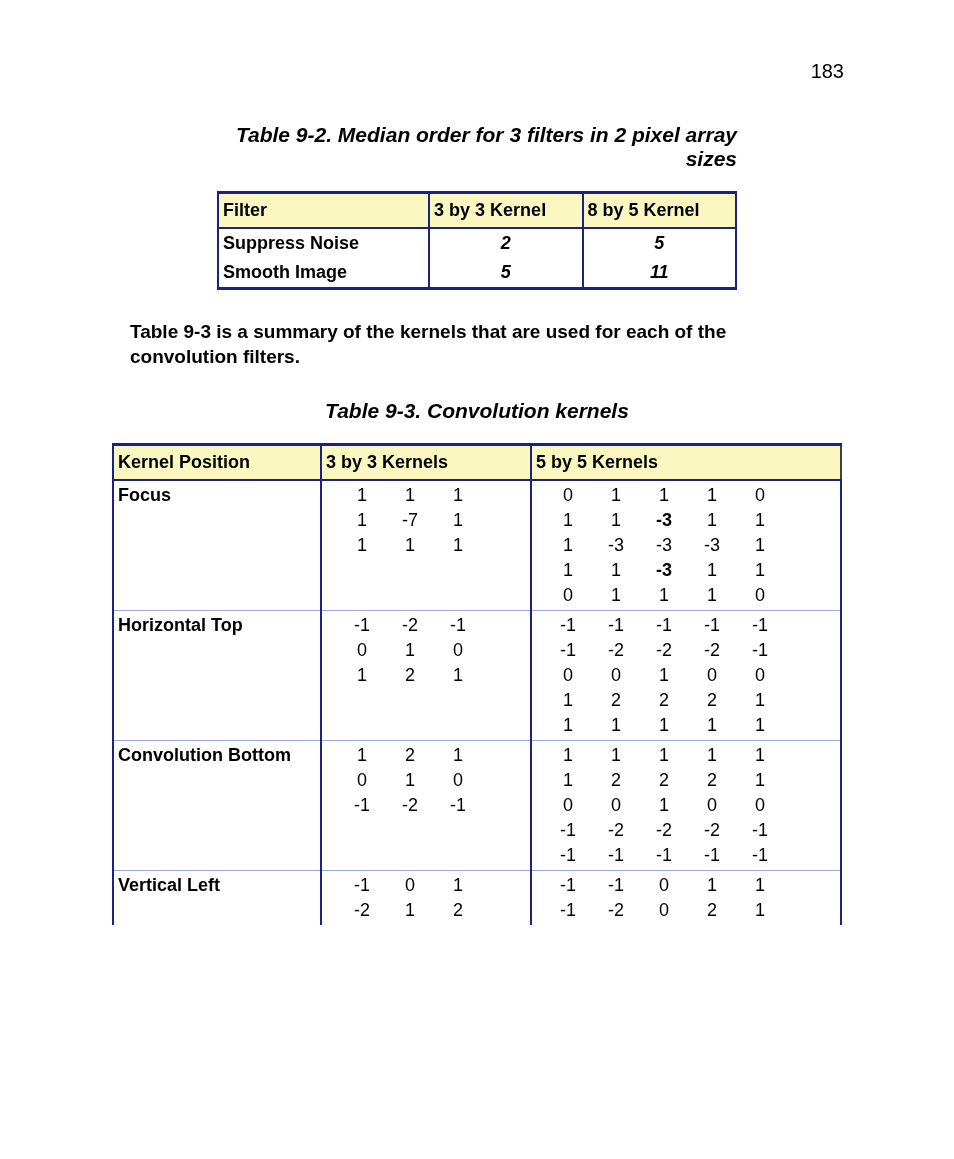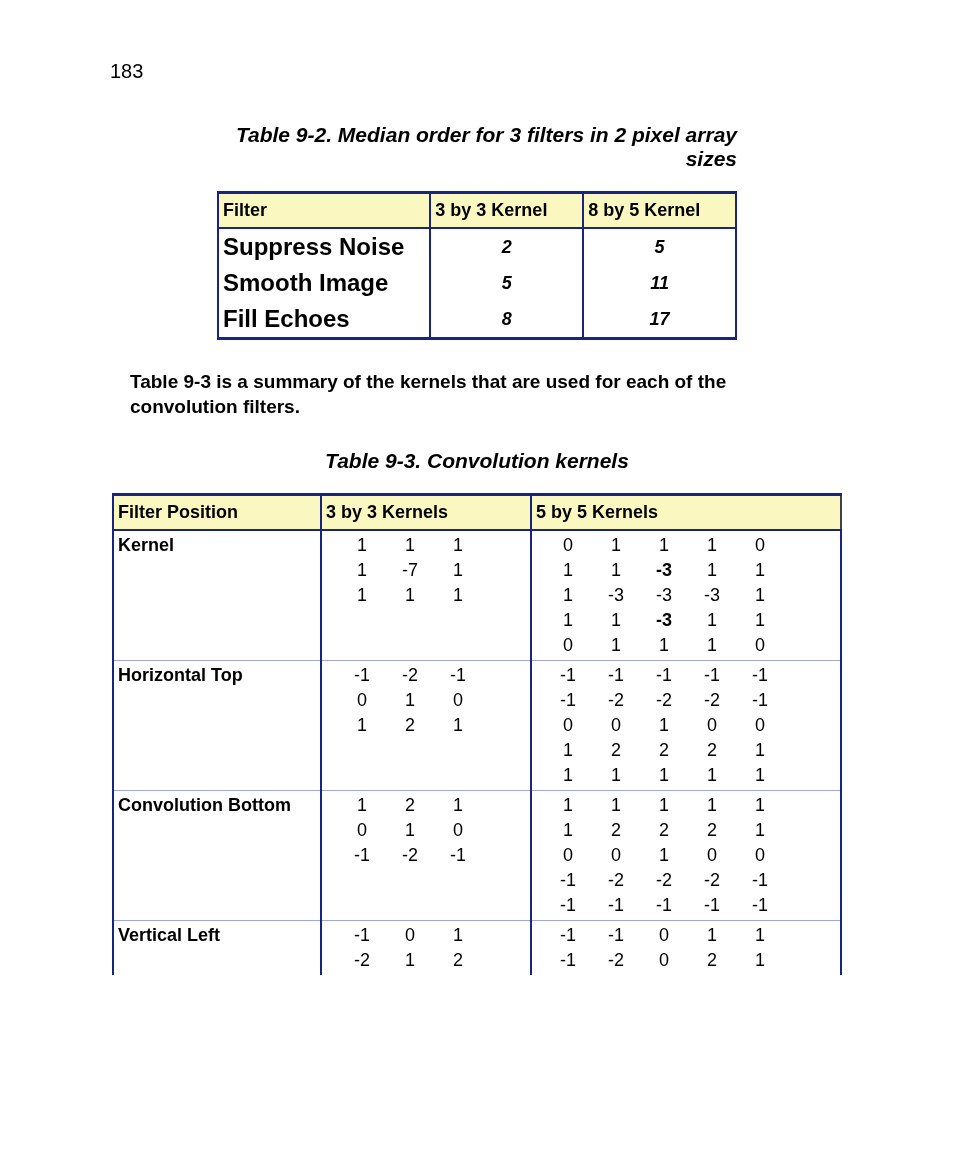--- a/index.html
+++ b/index.html
@@ -12,6 +12,7 @@
     box-sizing: border-box;
   }
   .page-number {
+    text-align: right;
     font-size: 20px;
     margin-bottom: 40px;
   }

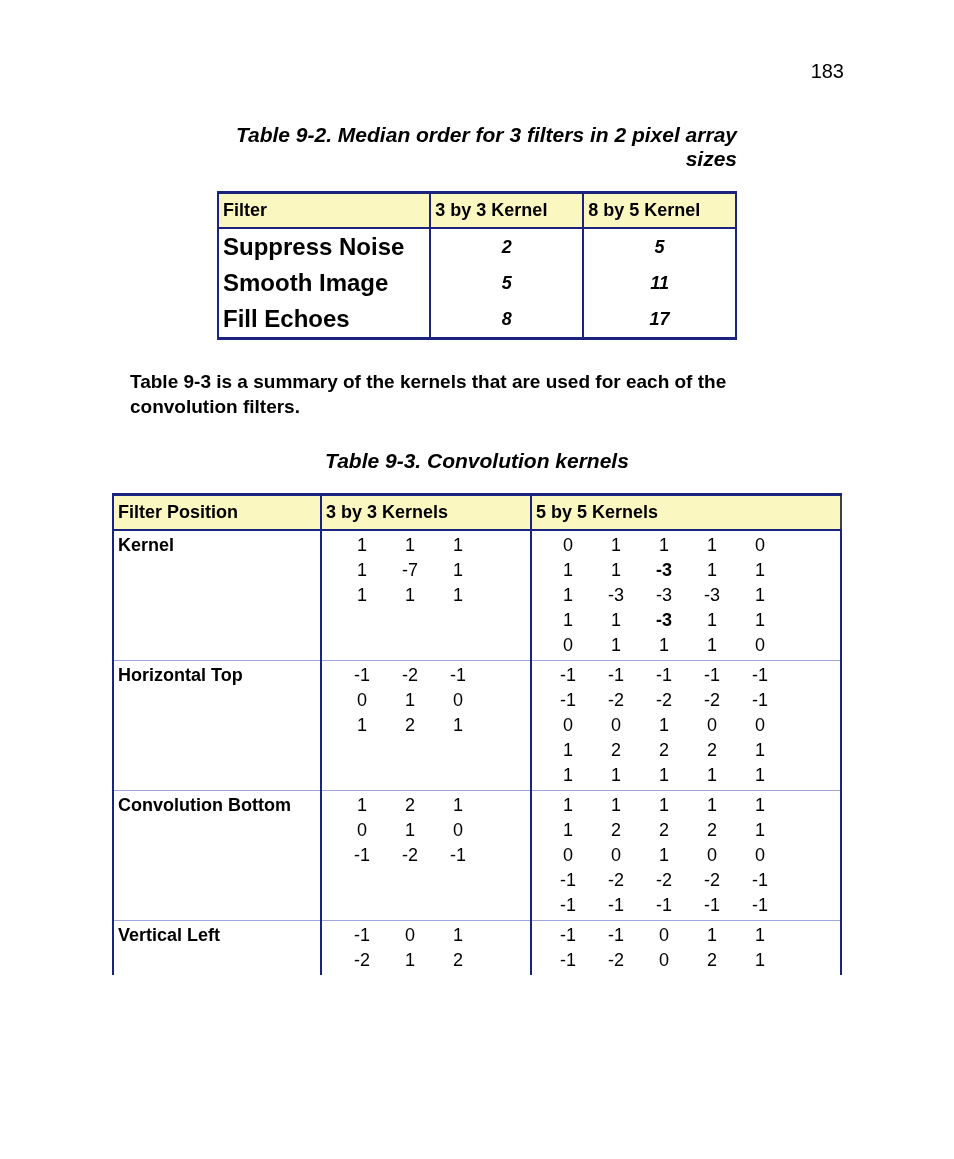--- a/index.html
+++ b/index.html
@@ -55,7 +55,7 @@
     padding: 4px 4px;
     border-left: 2px solid #1a237e;
     border-right: 2px solid #1a237e;
-    font-size: 24px;
+    font-size: 18px;
   }
   .t92 td.val {
     font-weight: bold;

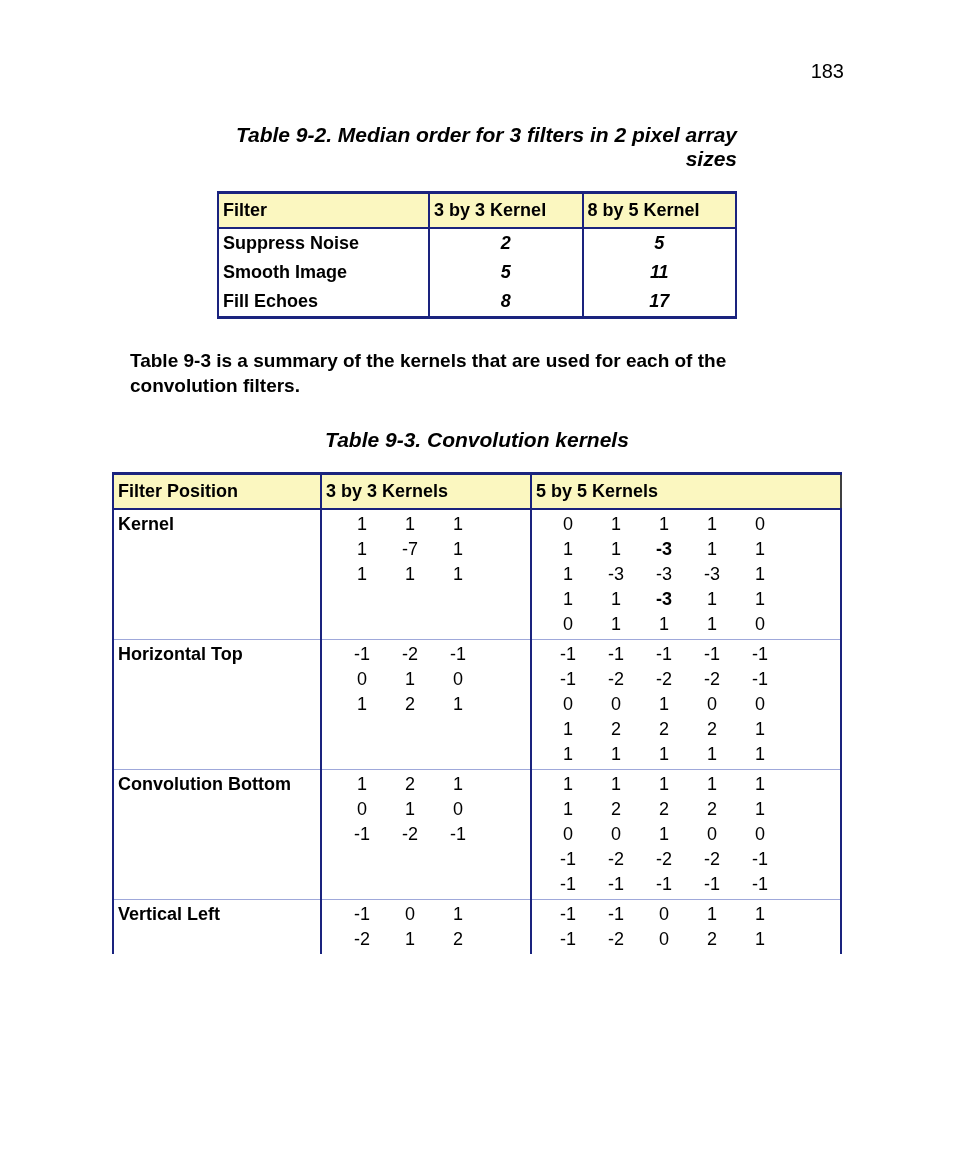--- a/index.html
+++ b/index.html
@@ -141,11 +141,6 @@
         <td class="val">5</td>
         <td class="val">11</td>
       </tr>
-      <tr>
-        <td class="rowlabel">Fill Echoes</td>
-        <td class="val">8</td>
-        <td class="val">17</td>
-      </tr>
     </tbody>
 </table>
 

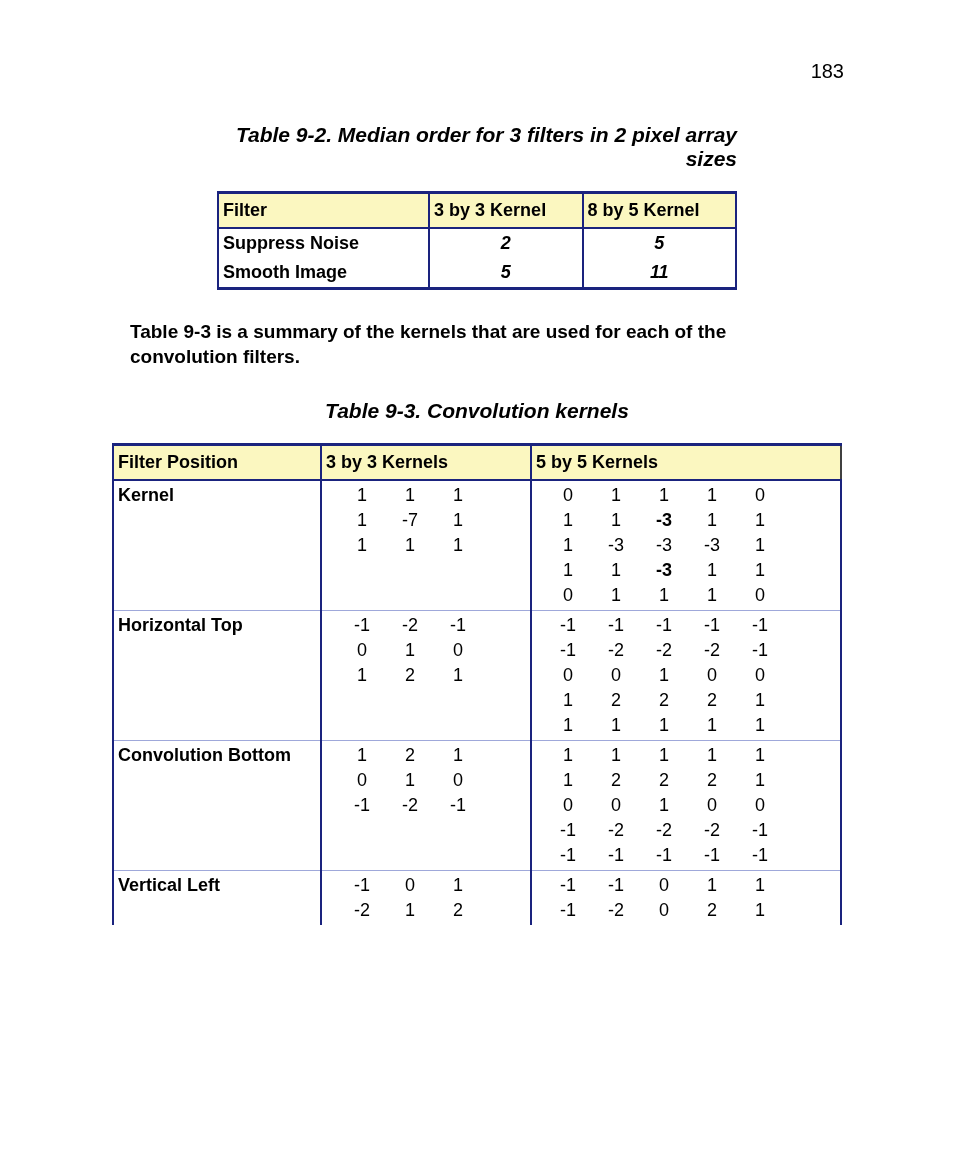--- a/index.html
+++ b/index.html
@@ -151,7 +151,7 @@
 <table class="t93">
   <thead>
     <tr>
-      <th style="width:198px">Filter Position</th>
+      <th style="width:198px">Kernel Position</th>
       <th style="width:200px">3 by 3 Kernels</th>
       <th>5 by 5 Kernels</th>
     </tr>

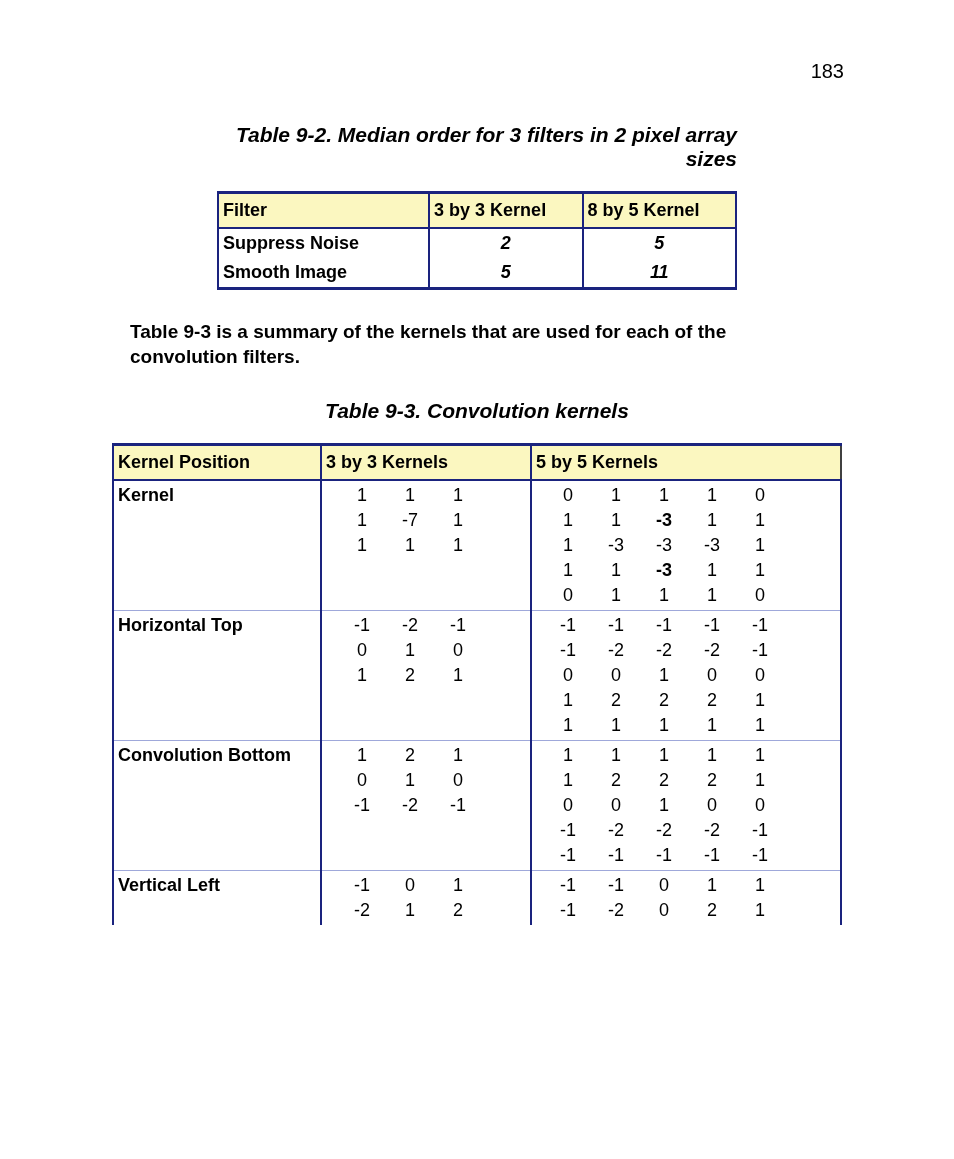--- a/index.html
+++ b/index.html
@@ -158,7 +158,7 @@
   </thead>
   <tbody id="t93-body">
       <tr>
-        <td class="fp">Kernel</td>
+        <td class="fp">Focus</td>
         <td class="kcell">
           <div class="kernel-grid kg3">
             <span>1</span>

